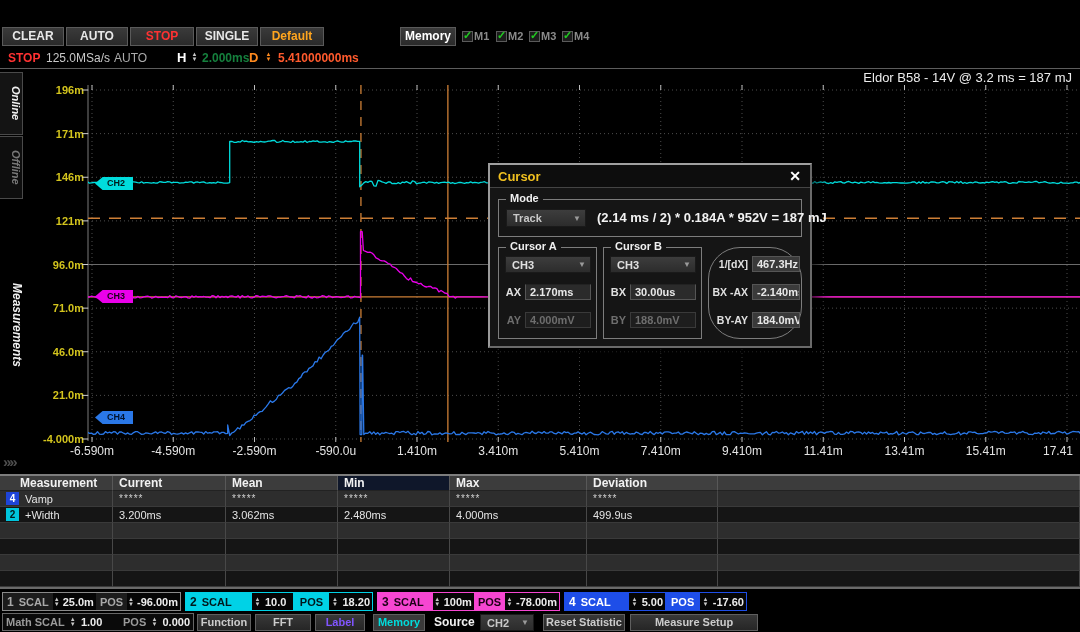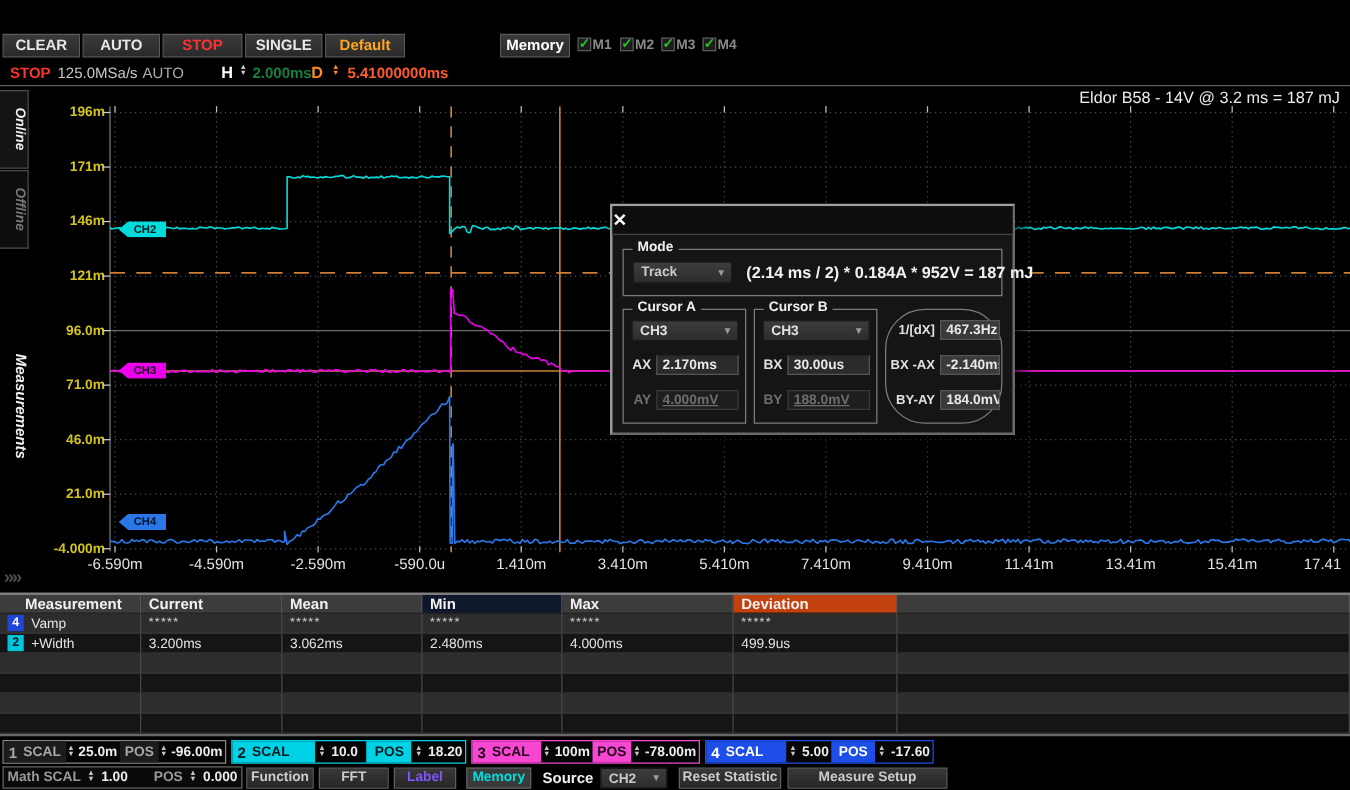--- a/index.html
+++ b/index.html
@@ -204,6 +204,7 @@
 
 <div class="dlg">
   <div class="dlg-title">
+    <span style="color:#f0c020;font-weight:bold;font-size:13px;padding-left:8px;flex:1;">Cursor</span>
     <span style="color:#fff;font-weight:bold;font-size:14px;padding-right:9px;">✕</span>
   </div>
 

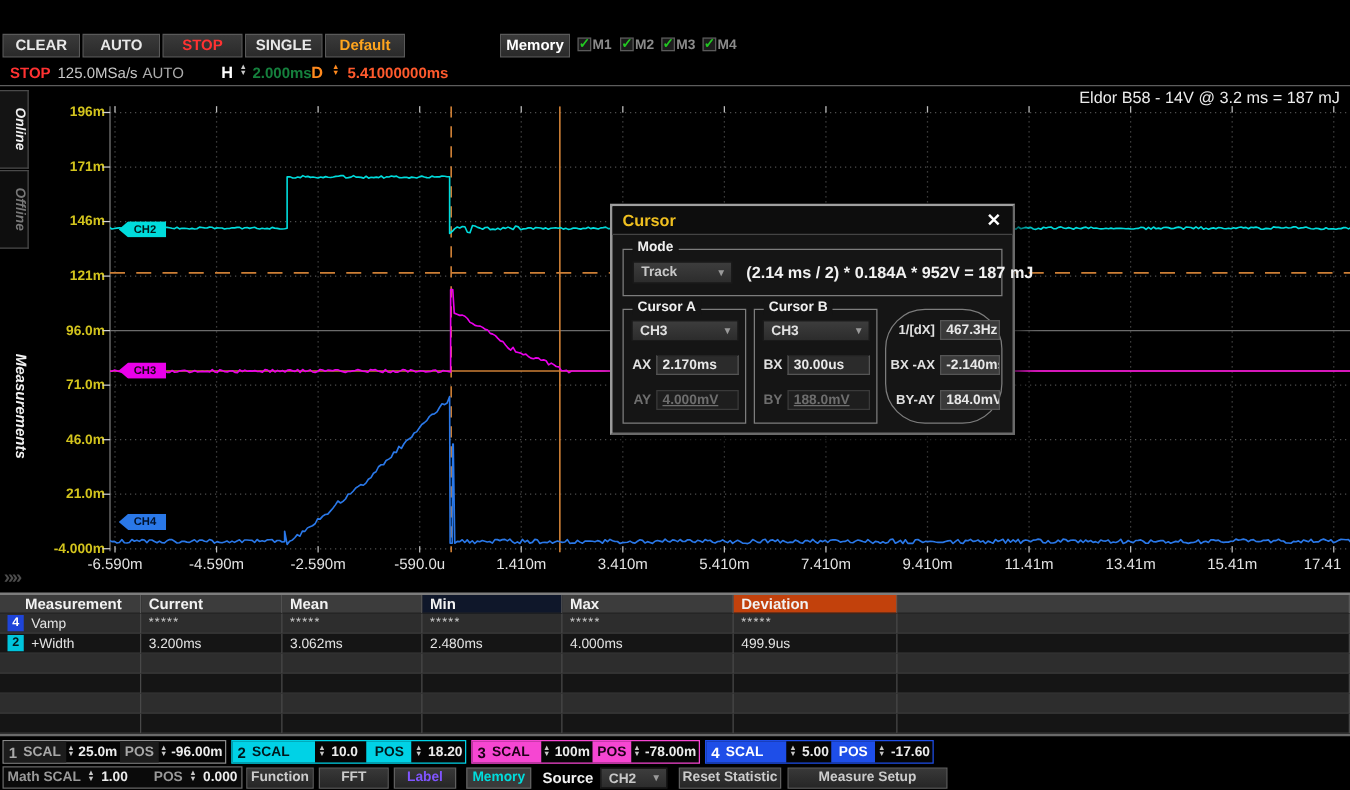--- a/index.html
+++ b/index.html
@@ -34,7 +34,7 @@
   .dd .arr{position:absolute;right:4px;font-size:8px;color:#9a9a9a;}
   .fld{background:#2b2b2b;border:1px solid #555;border-top-color:#222;box-sizing:border-box;font-size:11px;
        font-weight:bold;color:#e8e8e8;padding:1px 4px;white-space:nowrap;overflow:hidden;}
-  .fld.dis{background:#1e1e1e;color:#6e6e6e;border-color:#3a3a3a;text-decoration:underline;}
+  .fld.dis{background:#1e1e1e;color:#6e6e6e;border-color:#3a3a3a;}
   .fld.ro{background:#3a3a3a;border-color:#555;}
   .frow{display:flex;align-items:center;gap:4px;}
   .flab{font-size:11px;font-weight:bold;color:#e0e0e0;text-align:right;}

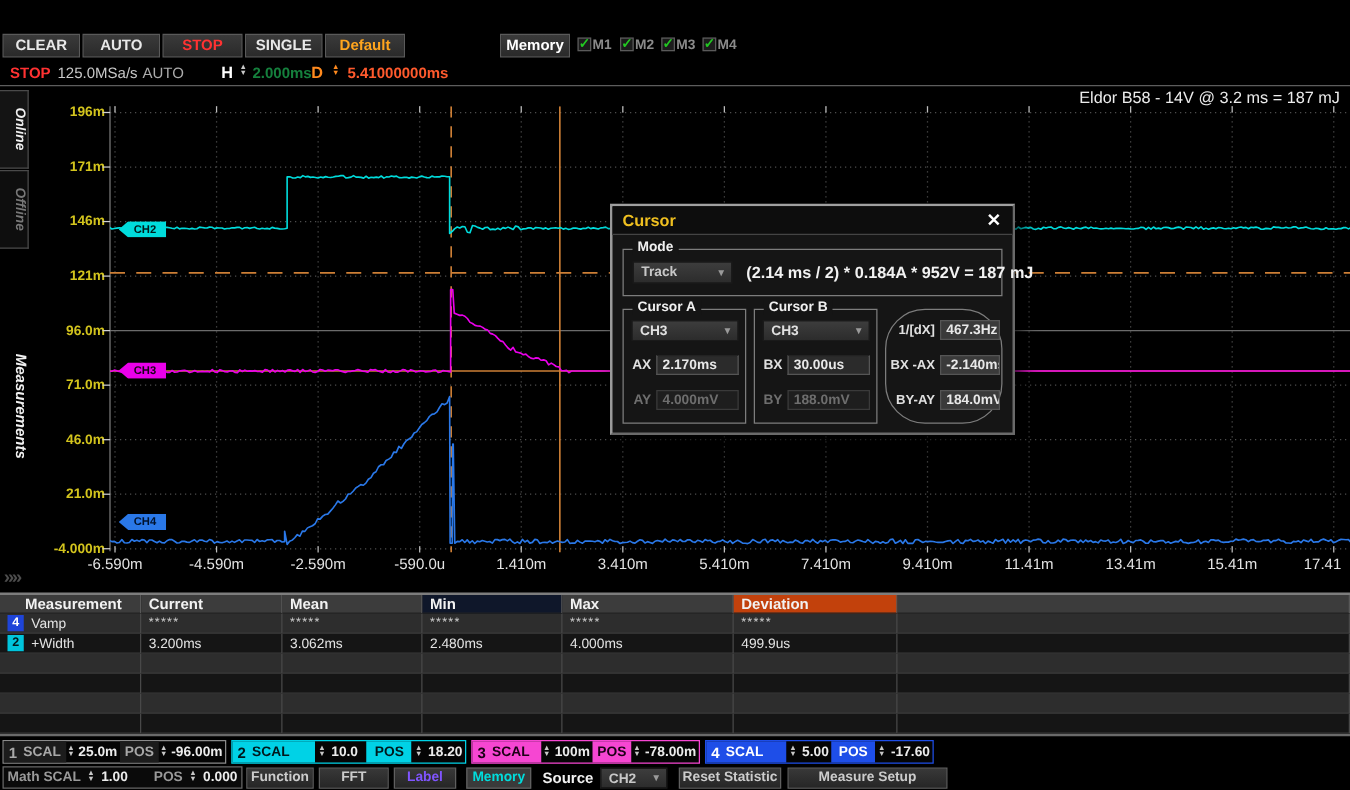--- a/index.html
+++ b/index.html
@@ -272,7 +272,7 @@
       <div class="tcell" style="background: rgb(60, 60, 60); border-right: 1px solid rgb(88, 88, 88); border-bottom: 1px solid rgb(34, 34, 34); font-weight: bold; font-size: 12px; color: rgb(242, 242, 242); text-align: right;">Mean</div>
       <div class="tcell" style="background: #0f172a; border-right: 1px solid rgb(88, 88, 88); border-bottom: 1px solid rgb(34, 34, 34); font-weight: bold; font-size: 12px; color: rgb(242, 242, 242);">Min</div>
       <div class="tcell" style="background: rgb(60, 60, 60); border-right: 1px solid rgb(88, 88, 88); border-bottom: 1px solid rgb(34, 34, 34); font-weight: bold; font-size: 12px; color: rgb(242, 242, 242);">Max</div>
-      <div class="tcell" style="background: #c2410c; border-right: 1px solid rgb(88, 88, 88); border-bottom: 1px solid rgb(34, 34, 34); font-weight: bold; font-size: 12px; color: rgb(242, 242, 242);">Deviation</div>
+      <div class="tcell" style="background: #404040; border-right: 1px solid rgb(88, 88, 88); border-bottom: 1px solid rgb(34, 34, 34); font-weight: bold; font-size: 12px; color: rgb(242, 242, 242);">Deviation</div>
       <div class="tcell" style="background: rgb(60, 60, 60); border-right: 1px solid rgb(88, 88, 88); border-bottom: 1px solid rgb(34, 34, 34); font-weight: bold; font-size: 12px; color: rgb(242, 242, 242);"></div>
     </div>
     <div class="trow" style="height: 16px; background: rgb(45, 45, 45);">

